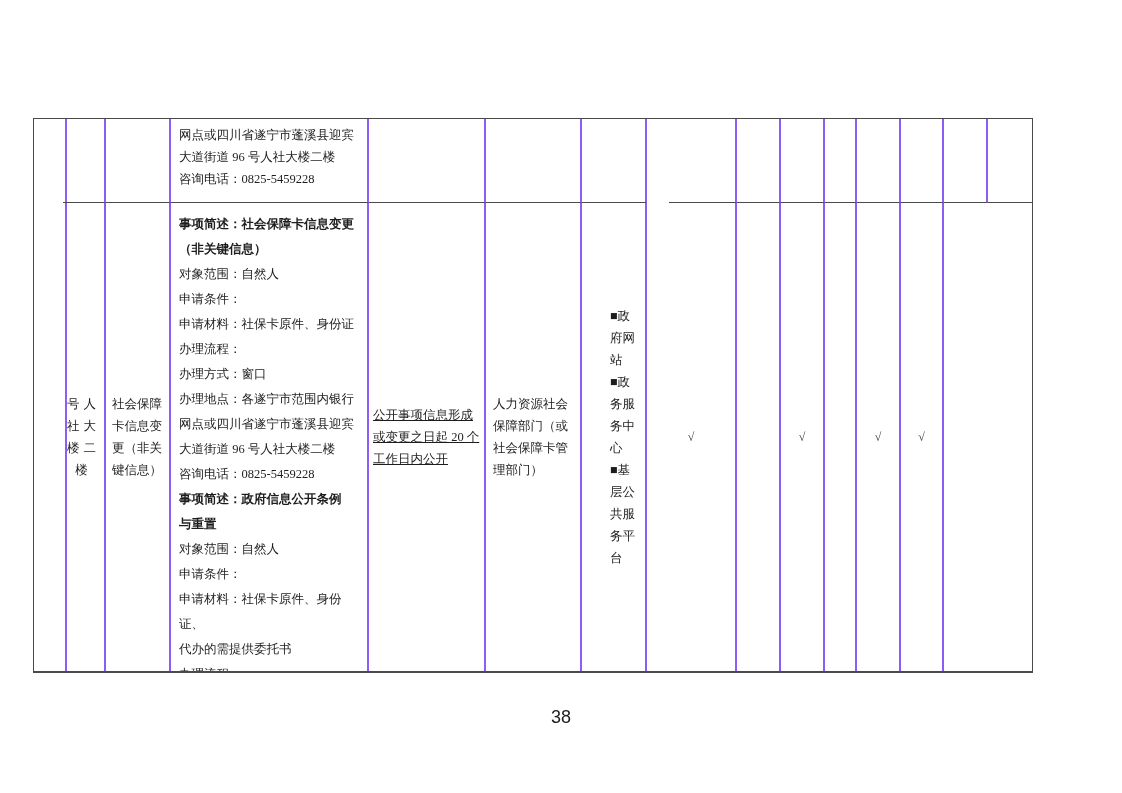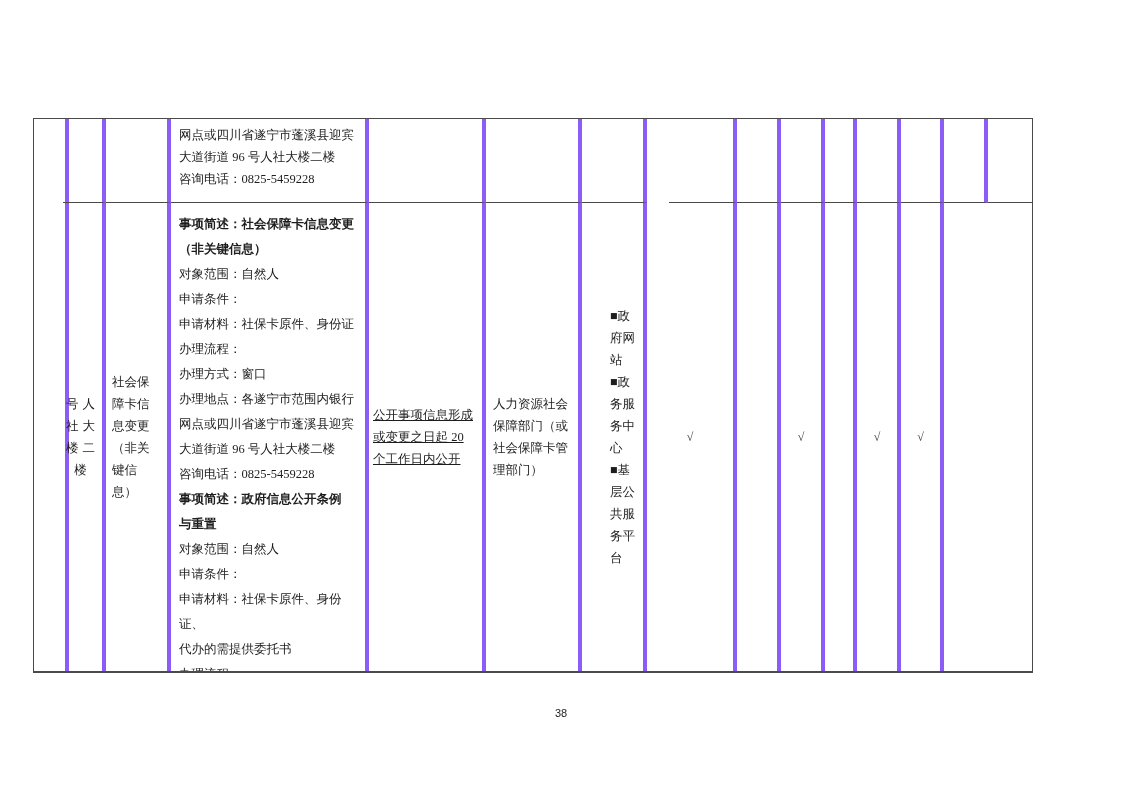--- a/index.html
+++ b/index.html
@@ -25,7 +25,7 @@
   }
   .cell {
     box-sizing: border-box;
-    border-right: 4px solid #8b5cf6;
+    border-right: 2px solid #8b5cf6;
     border-bottom: 1px solid #4a4a4a;
     overflow: hidden;
     display: flex;

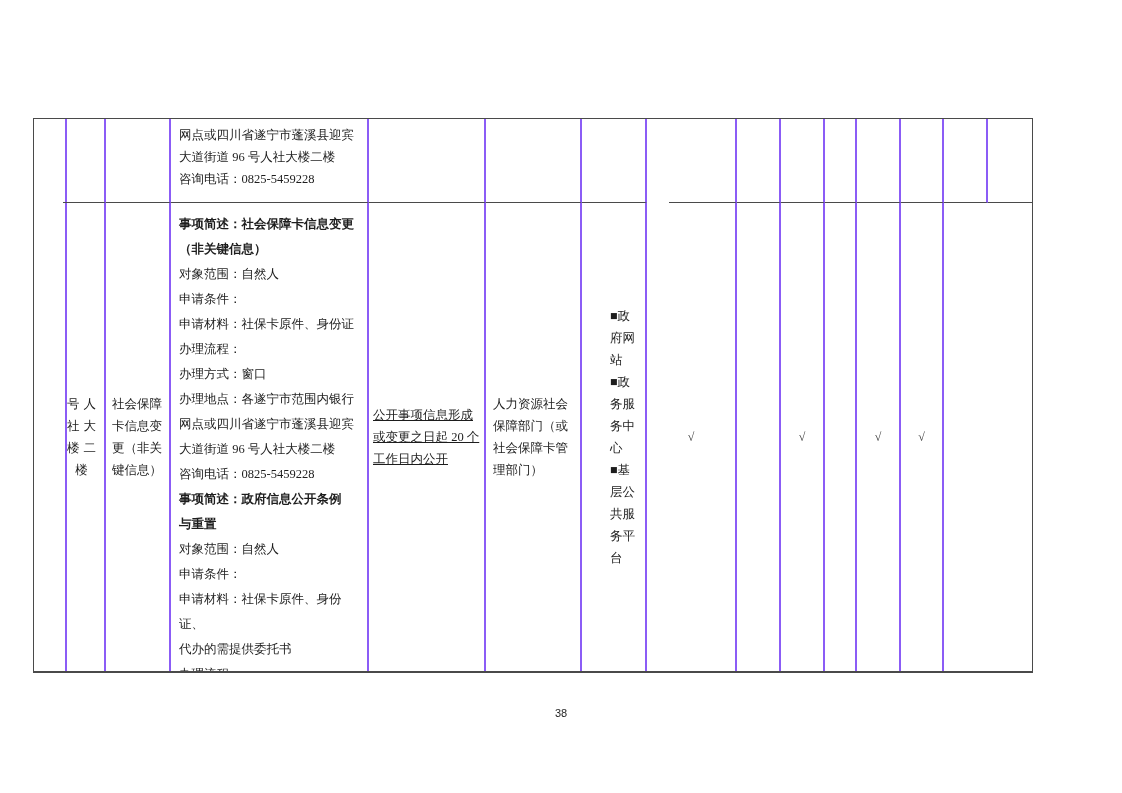--- a/index.html
+++ b/index.html
@@ -59,7 +59,7 @@
     width: 1122px;
     text-align: center;
     font-family: "Liberation Sans", "DejaVu Sans", sans-serif;
-    font-size: 11px;
+    font-size: 18px;
     color: #1d1d1d;
   }
 </style>

